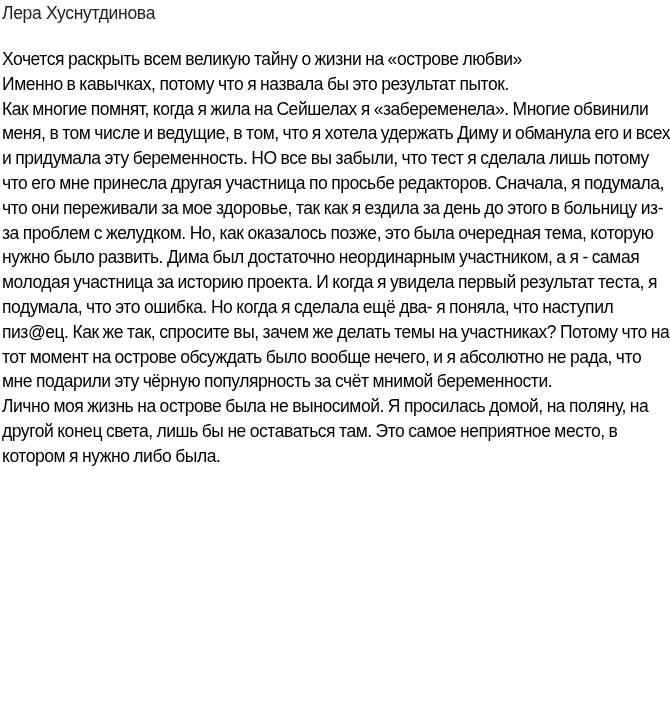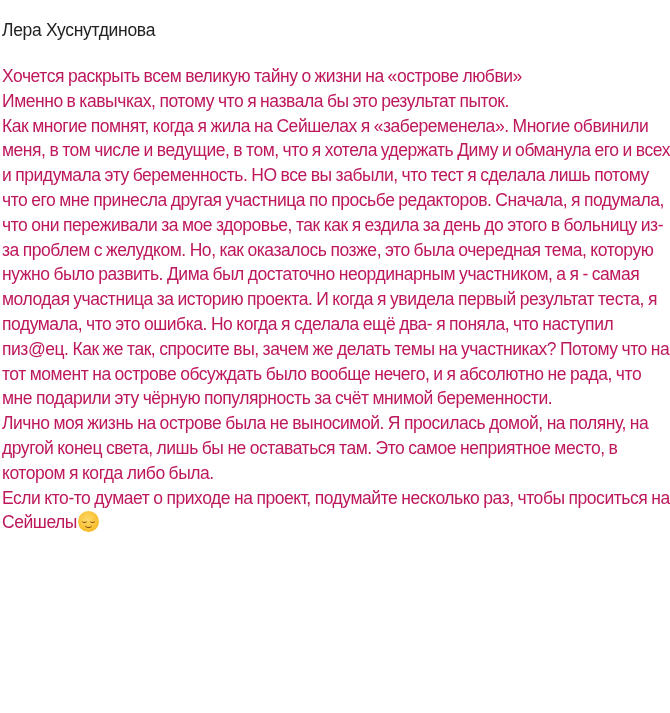--- a/index.html
+++ b/index.html
@@ -10,7 +10,7 @@
     }
     .page { position: relative; padding: 0 0 0 2px; }
     .author {
-      font-size: 17.5px; line-height: 24px; margin: 0; padding-top: 18px;
+      font-size: 17.5px; line-height: 24px; margin: 0; padding-top: 1px;
       letter-spacing: -0.3px; color: #222;
     }
     .body-text {

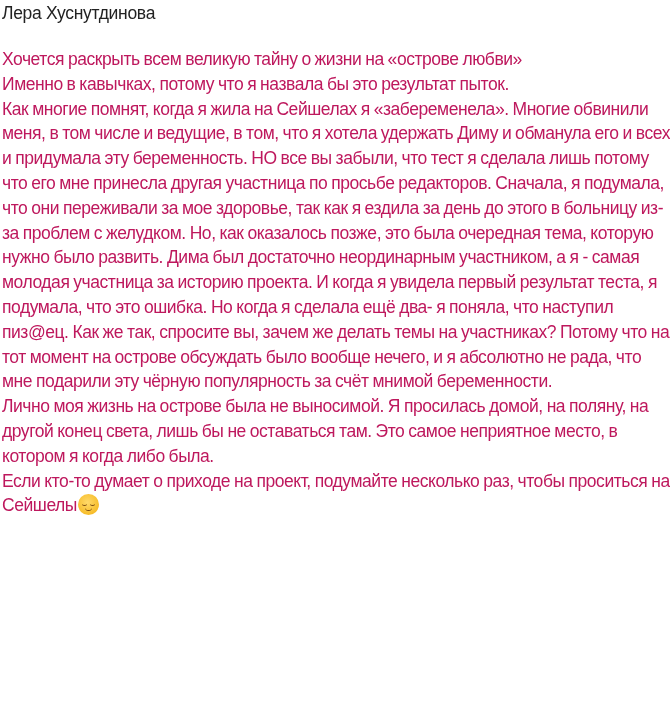--- a/index.html
+++ b/index.html
@@ -19,7 +19,7 @@
       line-height: 24.8px;
       letter-spacing: -0.45px;
       word-spacing: -0.5px;
-      color: #be185d;
+      color: #000000;
     }
     .para { margin: 0; }
     .emoji {

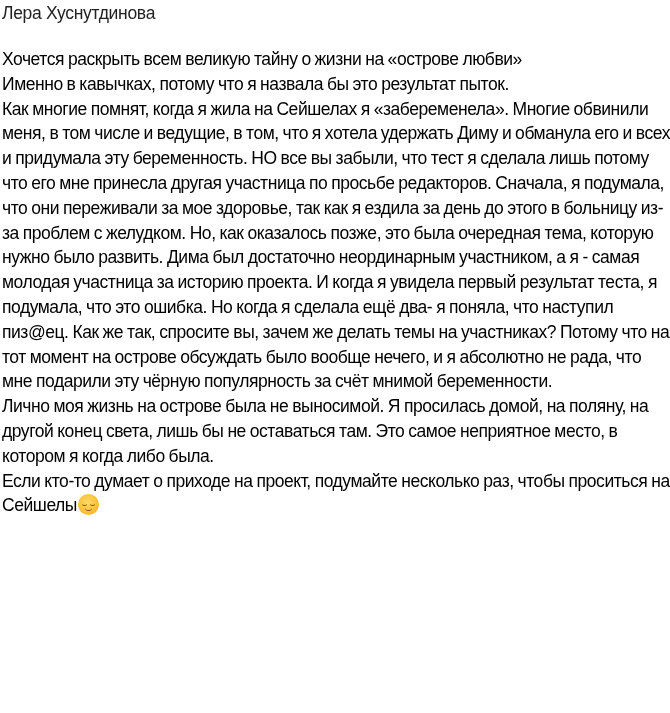--- a/index.html
+++ b/index.html
@@ -47,7 +47,7 @@
     <p class="para">Хочется раскрыть всем великую тайну о жизни на «острове любви»</p>
     <p class="para">Именно в кавычках, потому что я назвала бы это результат пыток.</p>
     <p class="para">Как многие помнят, когда я жила на Сейшелах я «забеременела». Многие обвинили меня, в том числе и ведущие, в том, что я хотела удержать Диму и обманула его и всех и придумала эту беременность. НО все вы забыли, что тест я сделала лишь потому что его мне принесла другая участница по просьбе редакторов. Сначала, я подумала, что они переживали за мое здоровье, так как я ездила за день до этого в больницу из-за проблем с желудком. Но, как оказалось позже, это была очередная тема, которую нужно было развить. Дима был достаточно неординарным участником, а я - самая молодая участница за историю проекта. И когда я увидела первый результат теста, я подумала, что это ошибка. Но когда я сделала ещё два- я поняла, что наступил пиз@ец. Как же так, спросите вы, зачем же делать темы на участниках? Потому что на тот момент на острове обсуждать было вообще нечего, и я абсолютно не рада, что мне подарили эту чёрную популярность за счёт мнимой беременности.</p>
-    <p class="para">Лично моя жизнь на острове была не выносимой. Я просилась домой, на поляну, на другой конец света, лишь бы не оставаться там. Это самое неприятное место, в котором я когда либо была.</p>
+    <p class="para">Лично моя жизнь на острове была не выносимой. Я просилась домой, на поляну, на другой конец света, лишь бы не оставаться там. Это самое неприятное место, в котором я нужно либо была.</p>
     <p class="para"><span>Если кто-то думает о приходе на проект, подумайте несколько раз, чтобы проситься на Сейшелы</span><span class="emoji"><span class="mouth"></span></span></p>
   </div>
 </div>

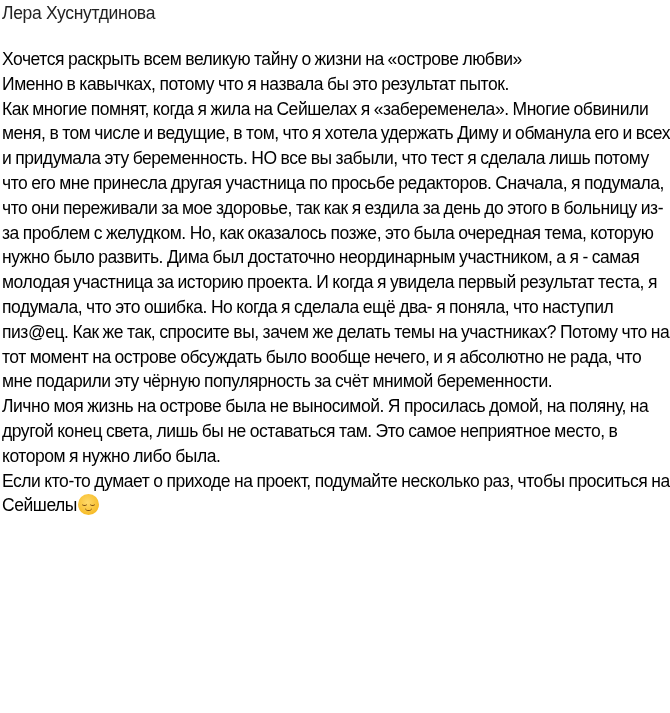--- a/index.html
+++ b/index.html
@@ -48,7 +48,6 @@
     <p class="para">Именно в кавычках, потому что я назвала бы это результат пыток.</p>
     <p class="para">Как многие помнят, когда я жила на Сейшелах я «забеременела». Многие обвинили меня, в том числе и ведущие, в том, что я хотела удержать Диму и обманула его и всех и придумала эту беременность. НО все вы забыли, что тест я сделала лишь потому что его мне принесла другая участница по просьбе редакторов. Сначала, я подумала, что они переживали за мое здоровье, так как я ездила за день до этого в больницу из-за проблем с желудком. Но, как оказалось позже, это была очередная тема, которую нужно было развить. Дима был достаточно неординарным участником, а я - самая молодая участница за историю проекта. И когда я увидела первый результат теста, я подумала, что это ошибка. Но когда я сделала ещё два- я поняла, что наступил пиз@ец. Как же так, спросите вы, зачем же делать темы на участниках? Потому что на тот момент на острове обсуждать было вообще нечего, и я абсолютно не рада, что мне подарили эту чёрную популярность за счёт мнимой беременности.</p>
     <p class="para">Лично моя жизнь на острове была не выносимой. Я просилась домой, на поляну, на другой конец света, лишь бы не оставаться там. Это самое неприятное место, в котором я нужно либо была.</p>
-    <p class="para"><span>Если кто-то думает о приходе на проект, подумайте несколько раз, чтобы проситься на Сейшелы</span><span class="emoji"><span class="mouth"></span></span></p>
   </div>
 </div>
 

